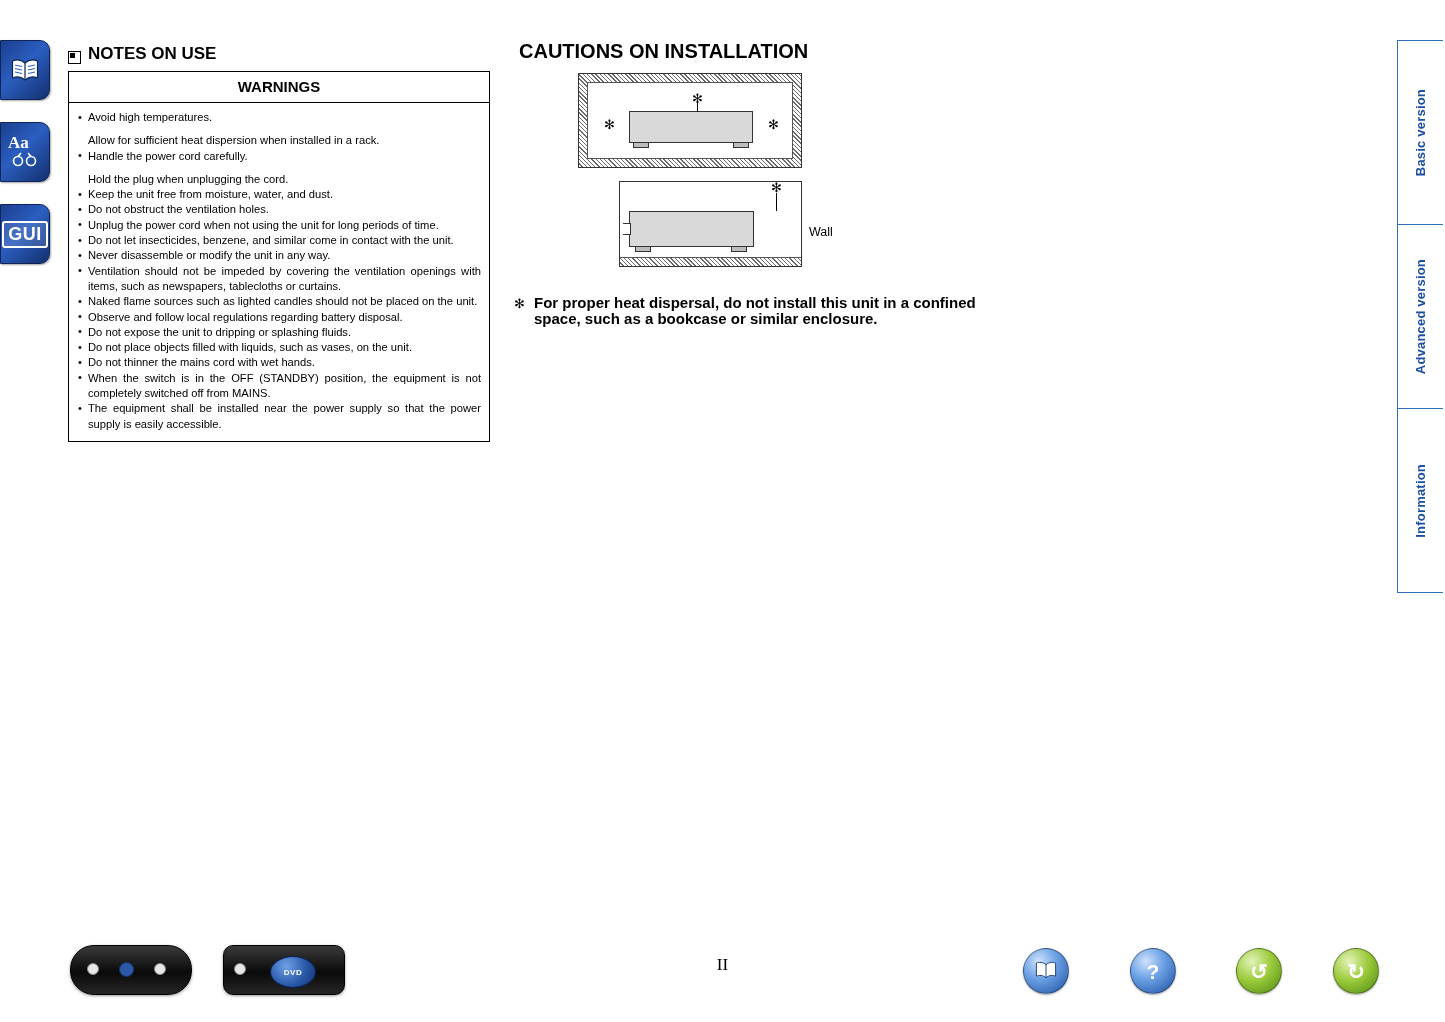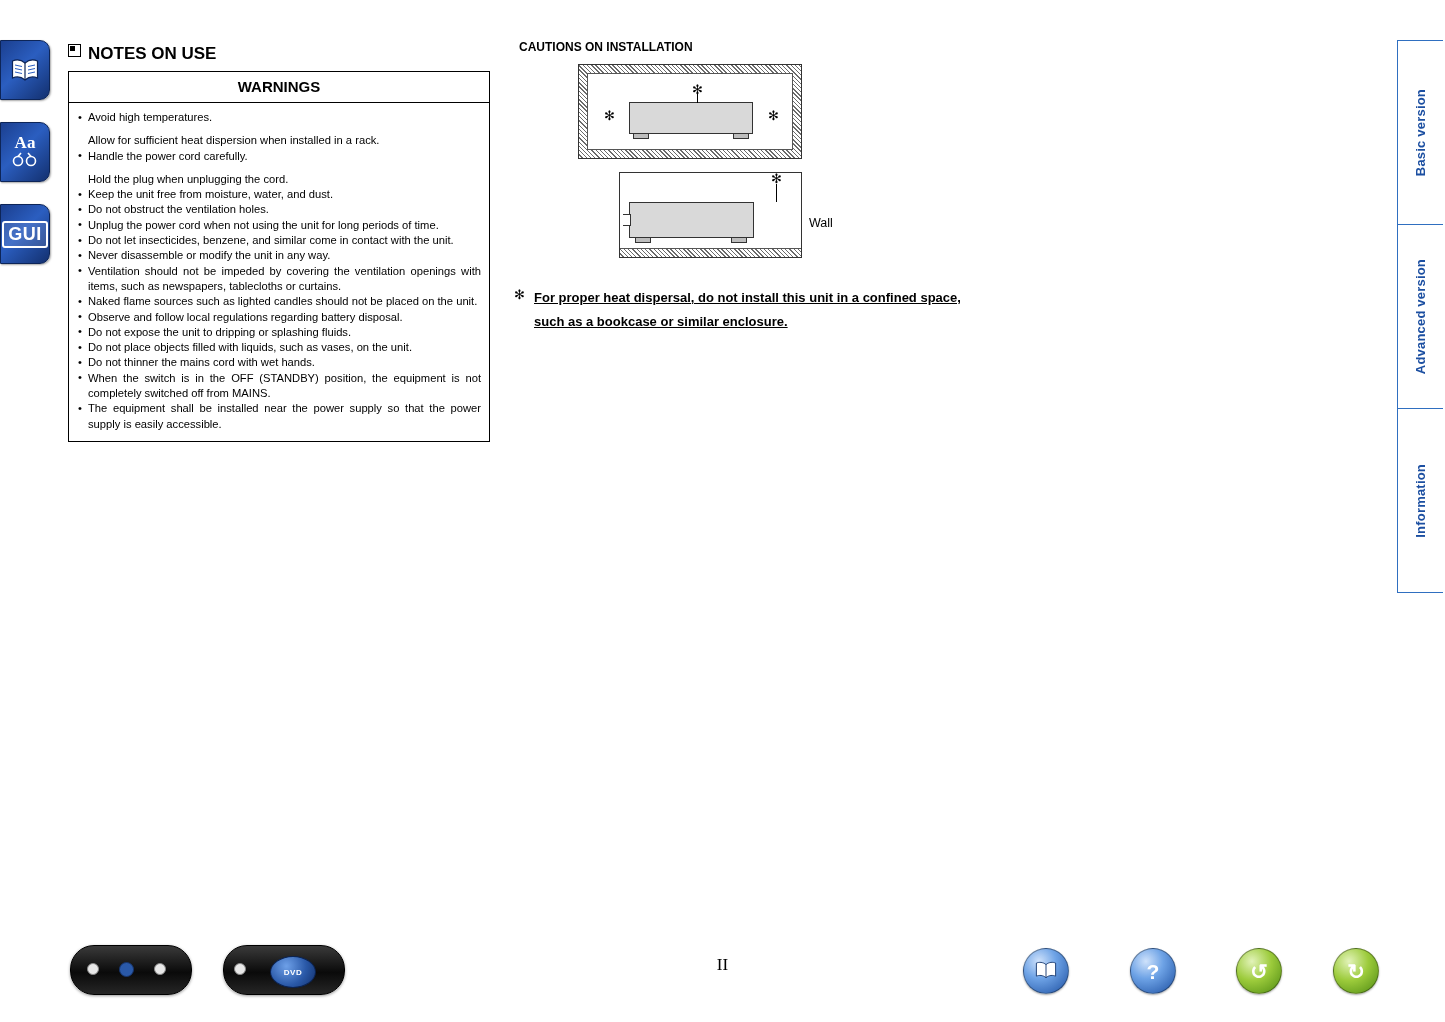--- a/index.html
+++ b/index.html
@@ -97,7 +97,7 @@
     font-size: 17px;
     font-weight: bold;
     display: flex;
-    align-items: flex-start;
+    align-items: flex-end;
     gap: 7px;
     margin-bottom: 7px;
   }

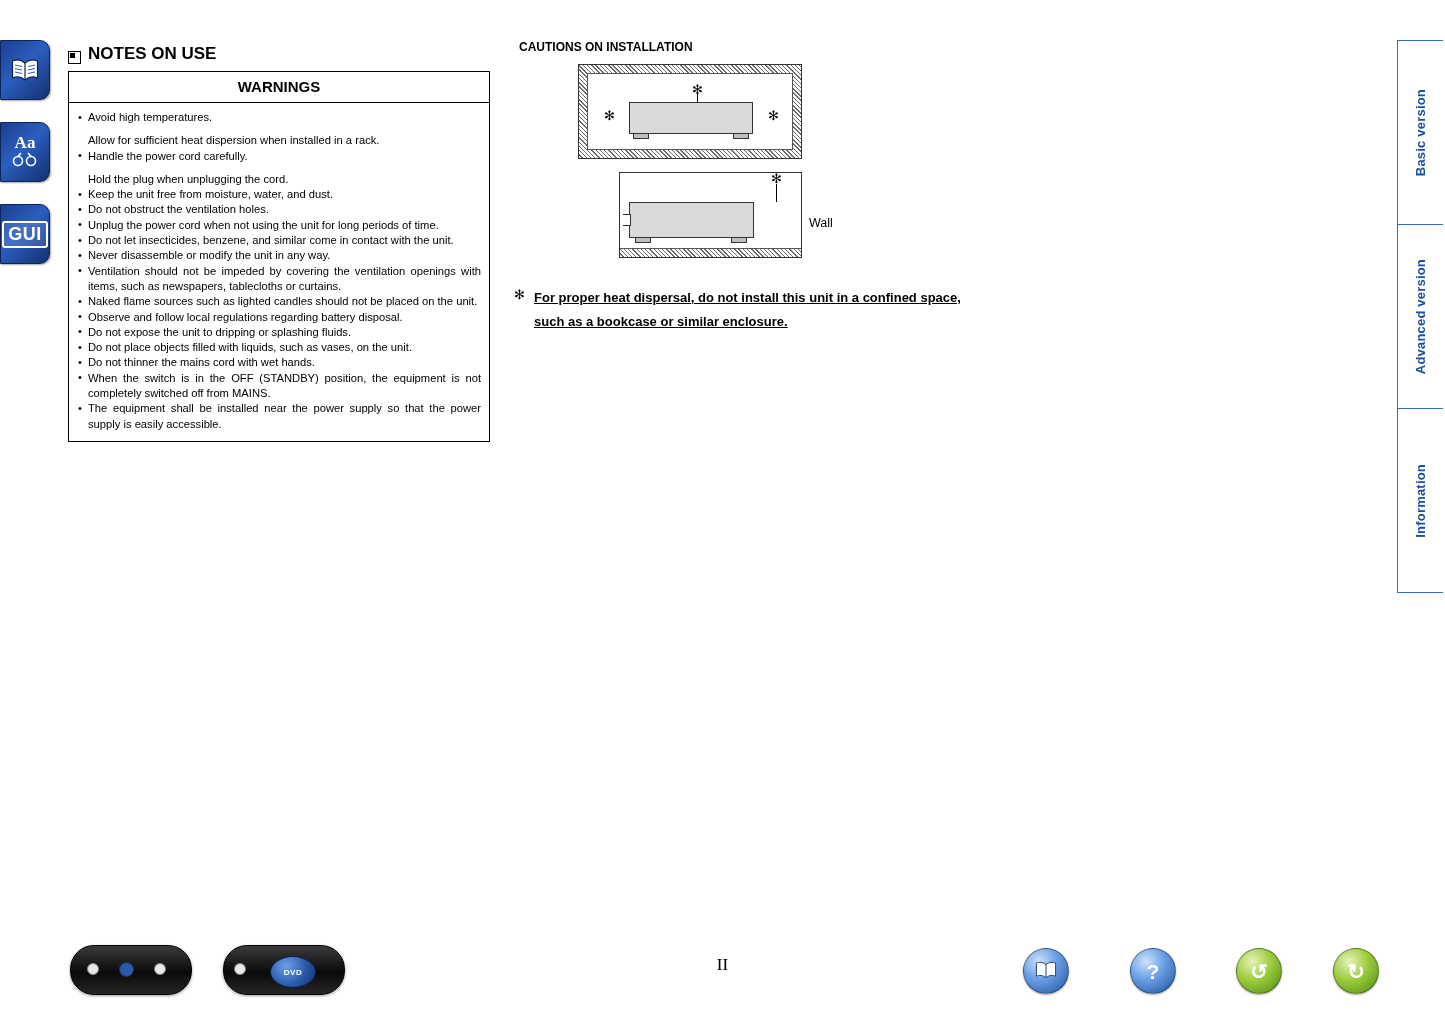--- a/index.html
+++ b/index.html
@@ -163,7 +163,7 @@
     width: 500px;
   }
   .sec-head2 {
-    font-size: 12px;
+    font-size: 20px;
     font-weight: bold;
     display: flex;
     align-items: center;

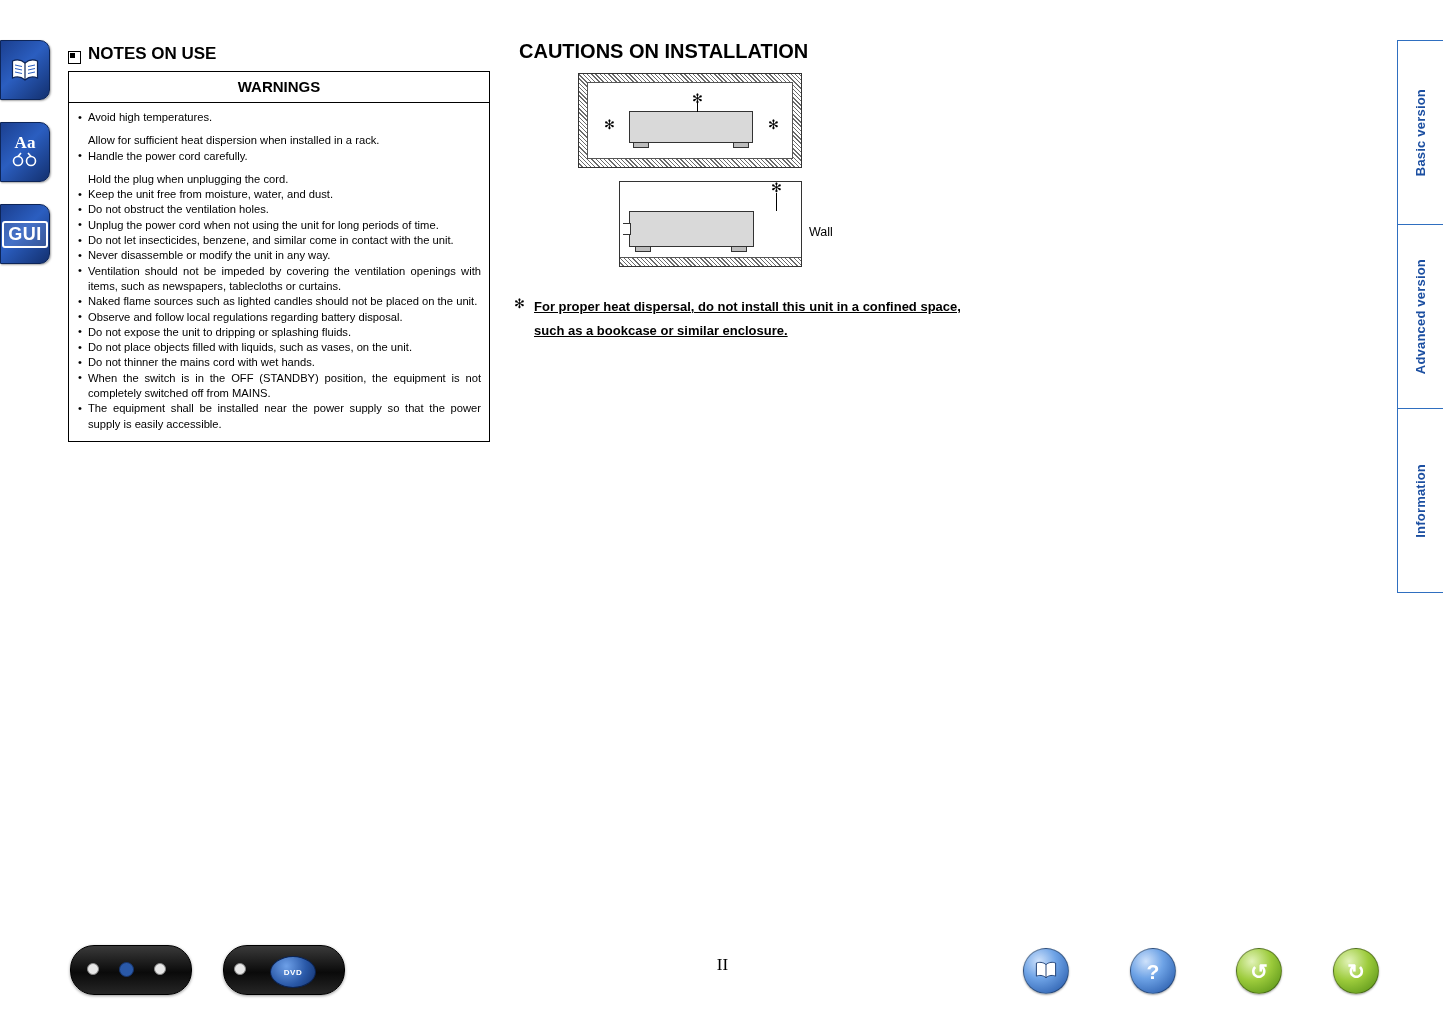--- a/index.html
+++ b/index.html
@@ -41,7 +41,7 @@
     font-size: 19px;
     font-weight: bold;
     line-height: 1;
-    text-align: center;
+    text-align: left;
   }
   .rail-btn .gui-box {
     border: 2px solid #ffffff;

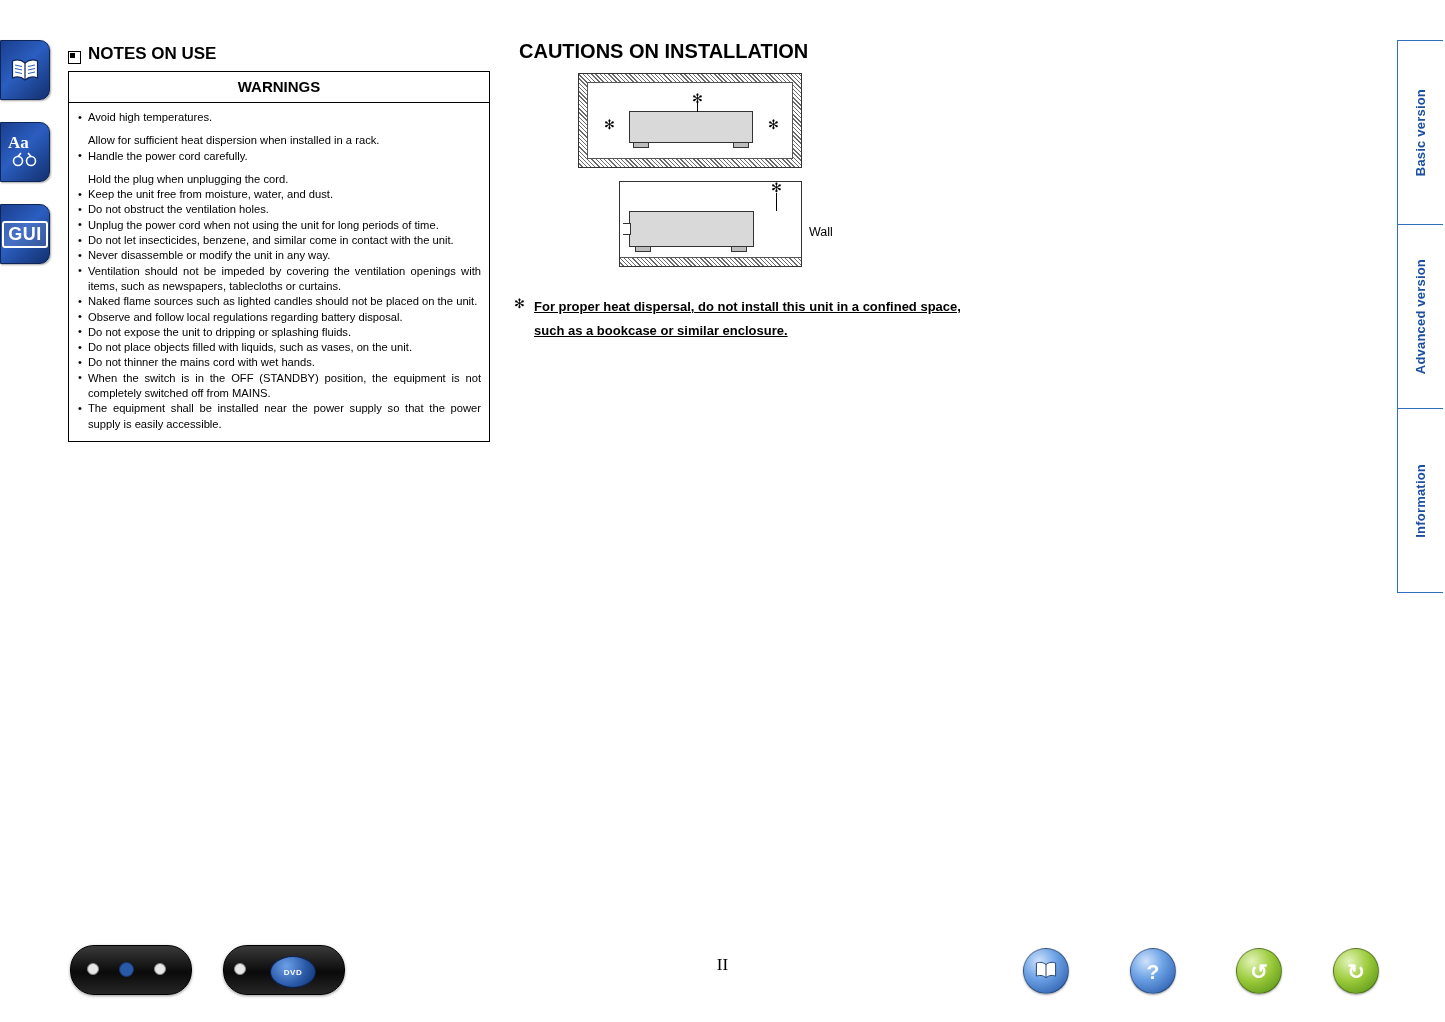--- a/index.html
+++ b/index.html
@@ -344,10 +344,9 @@
     font-size: 13px;
   }
   .note .note-strong {
-    font-size: 13px;
-    font-weight: bold;
-    line-height: 24px;
-    text-decoration: underline;
+    font-size: 15px;
+    font-weight: bold;
+    line-height: 16px;
   }
   .note ul {
     margin: 2px 0 0 0;

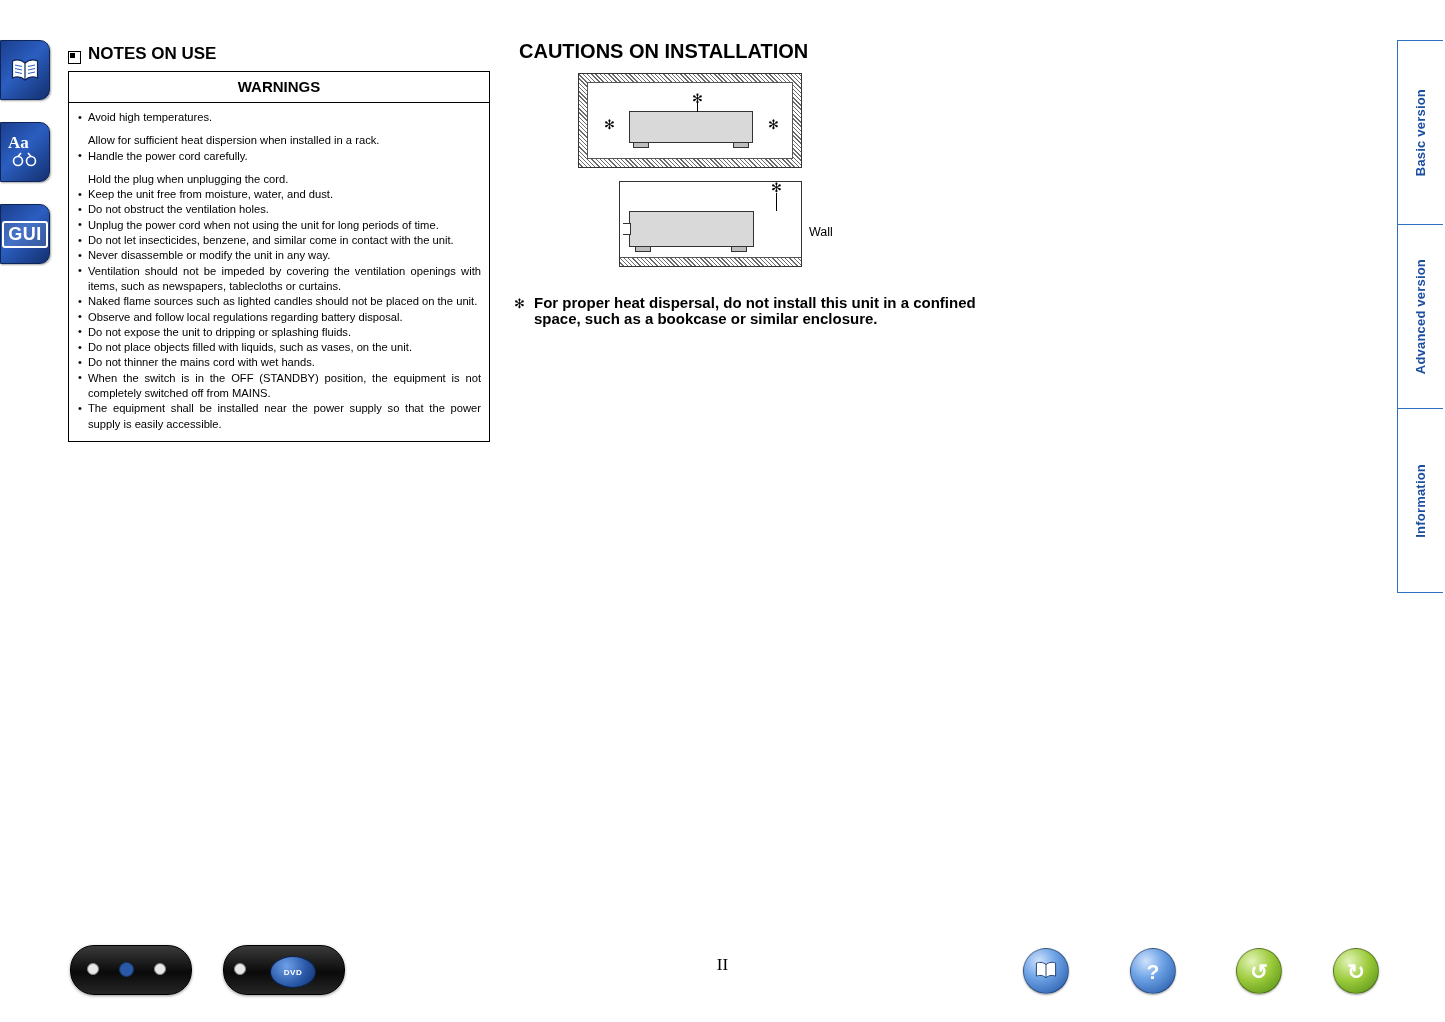--- a/index.html
+++ b/index.html
@@ -386,7 +386,7 @@
     box-shadow: 0 1px 3px rgba(0,0,0,0.4);
   }
   .foot-btn.b1 { left: 70px; top: 945px; }
-  .foot-btn.b2 { left: 223px; top: 945px; }
+  .foot-btn.b2 { left: 223px; top: 945px; border-radius: 10px; }
   .foot-btn .disc-row {
     position: absolute;
     left: 16px;

